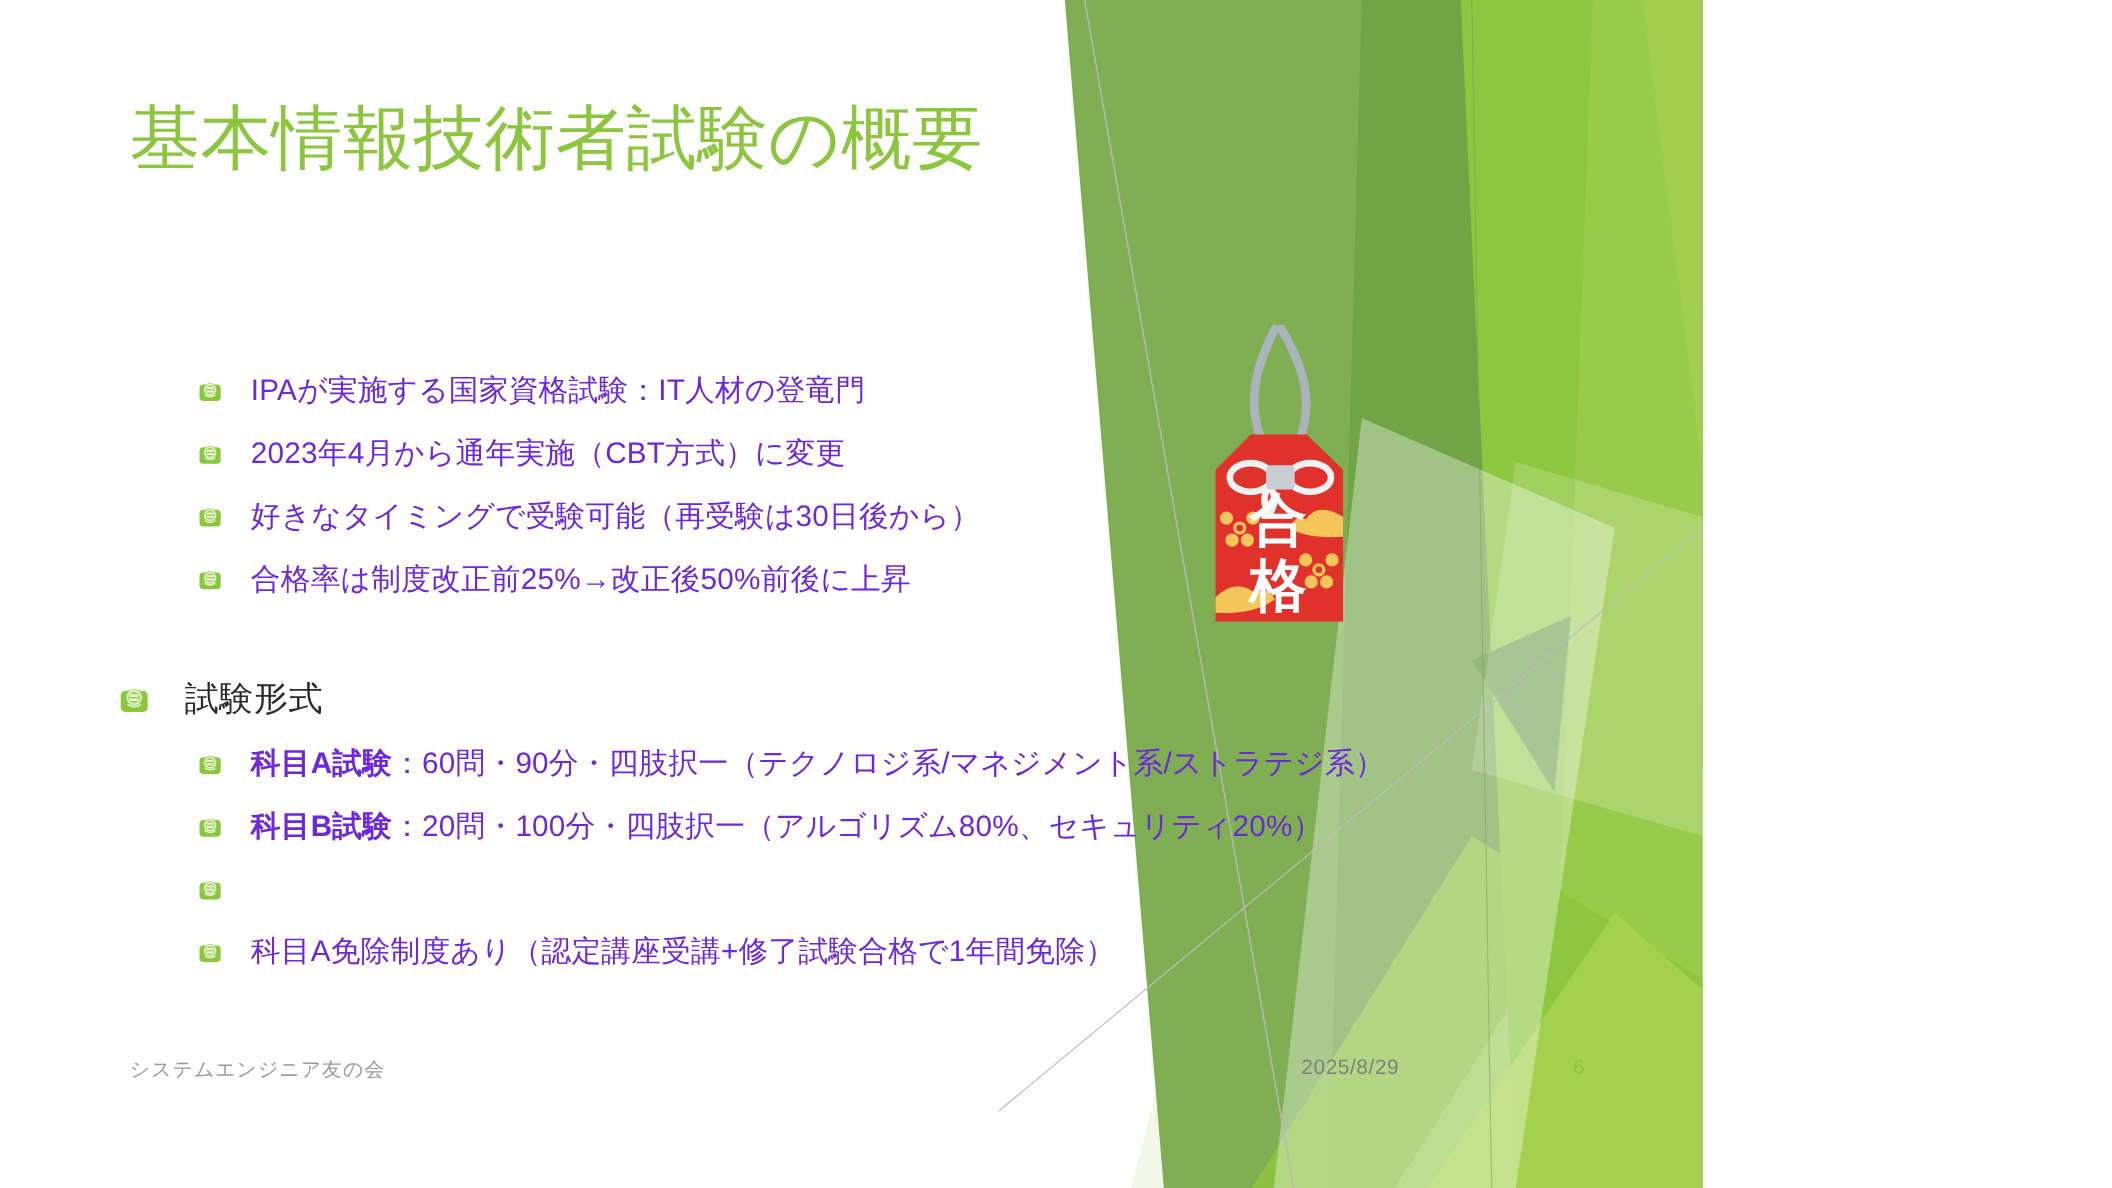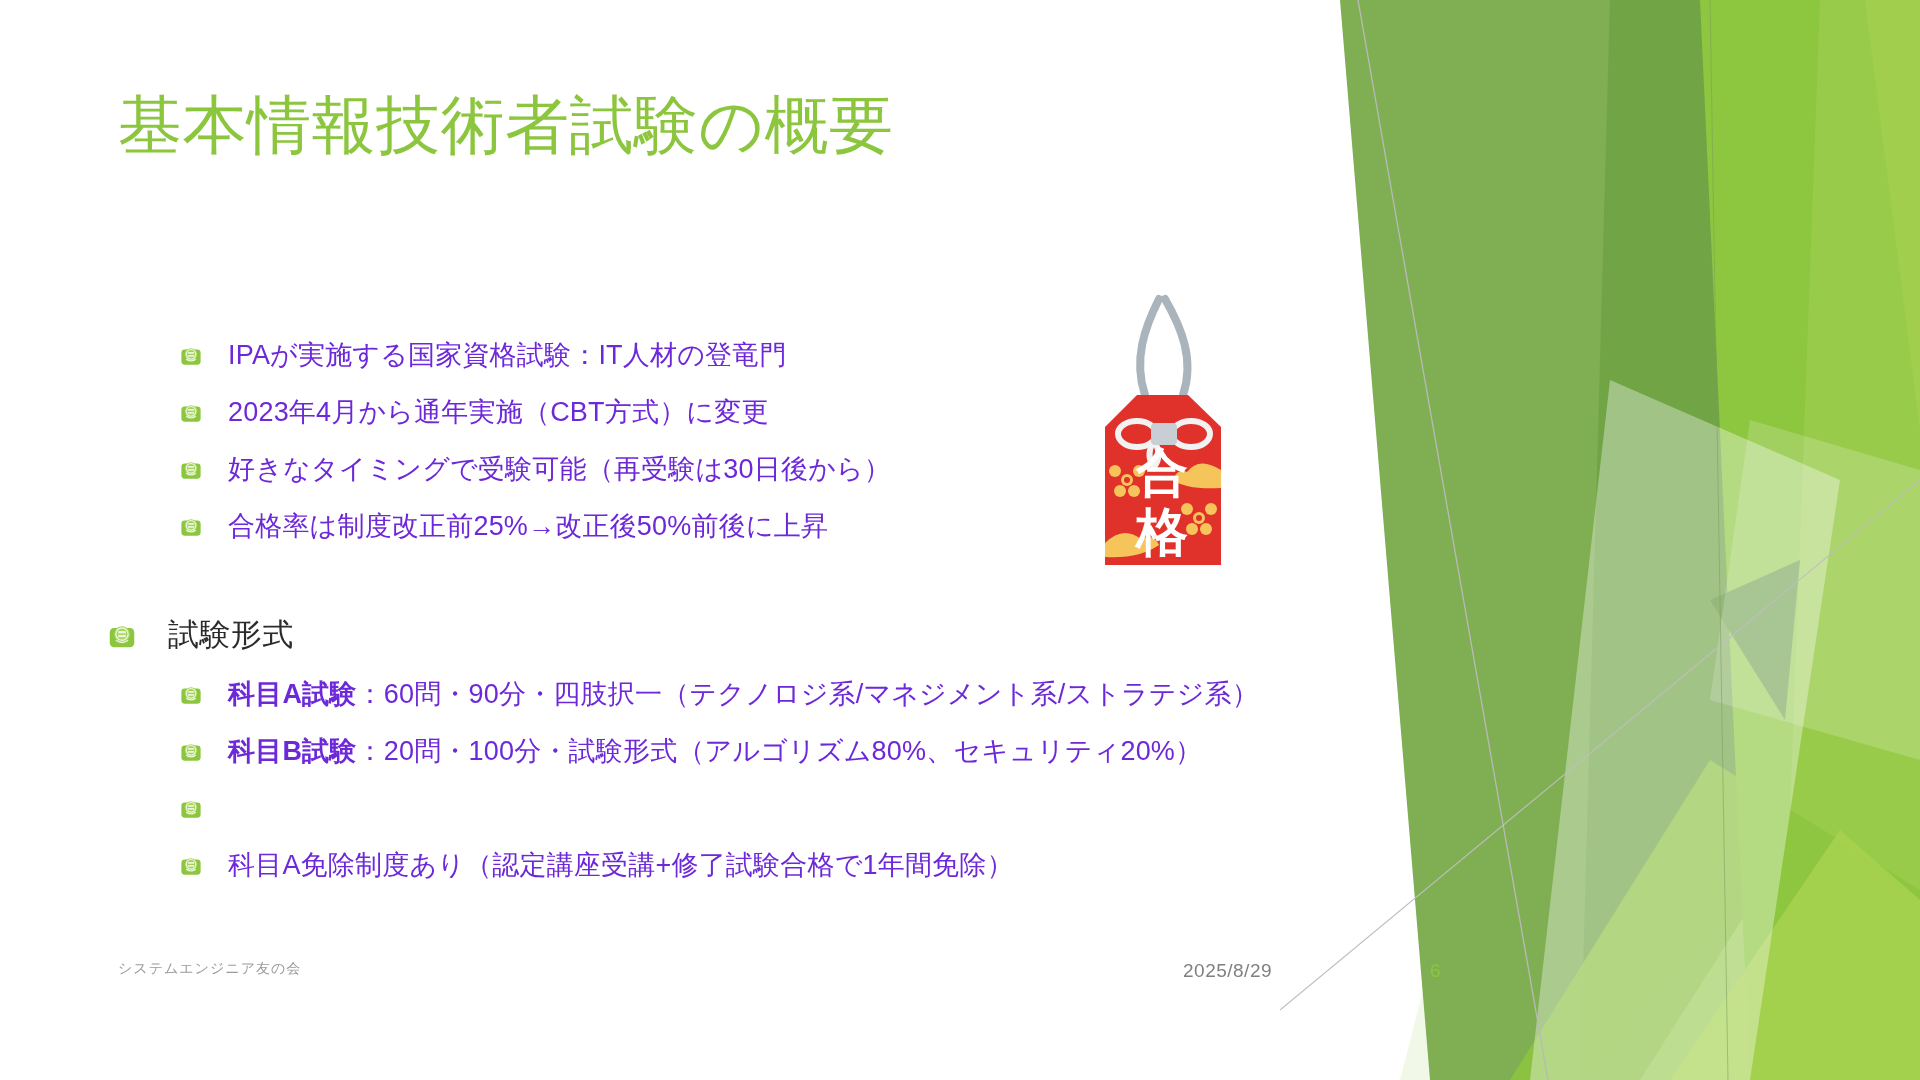--- a/index.html
+++ b/index.html
@@ -12,7 +12,7 @@
   }
   #slide {
     position: relative;
-    width: 1920px;
+    width: 1548px;
     height: 1080px;
     background: #ffffff;
     overflow: hidden;

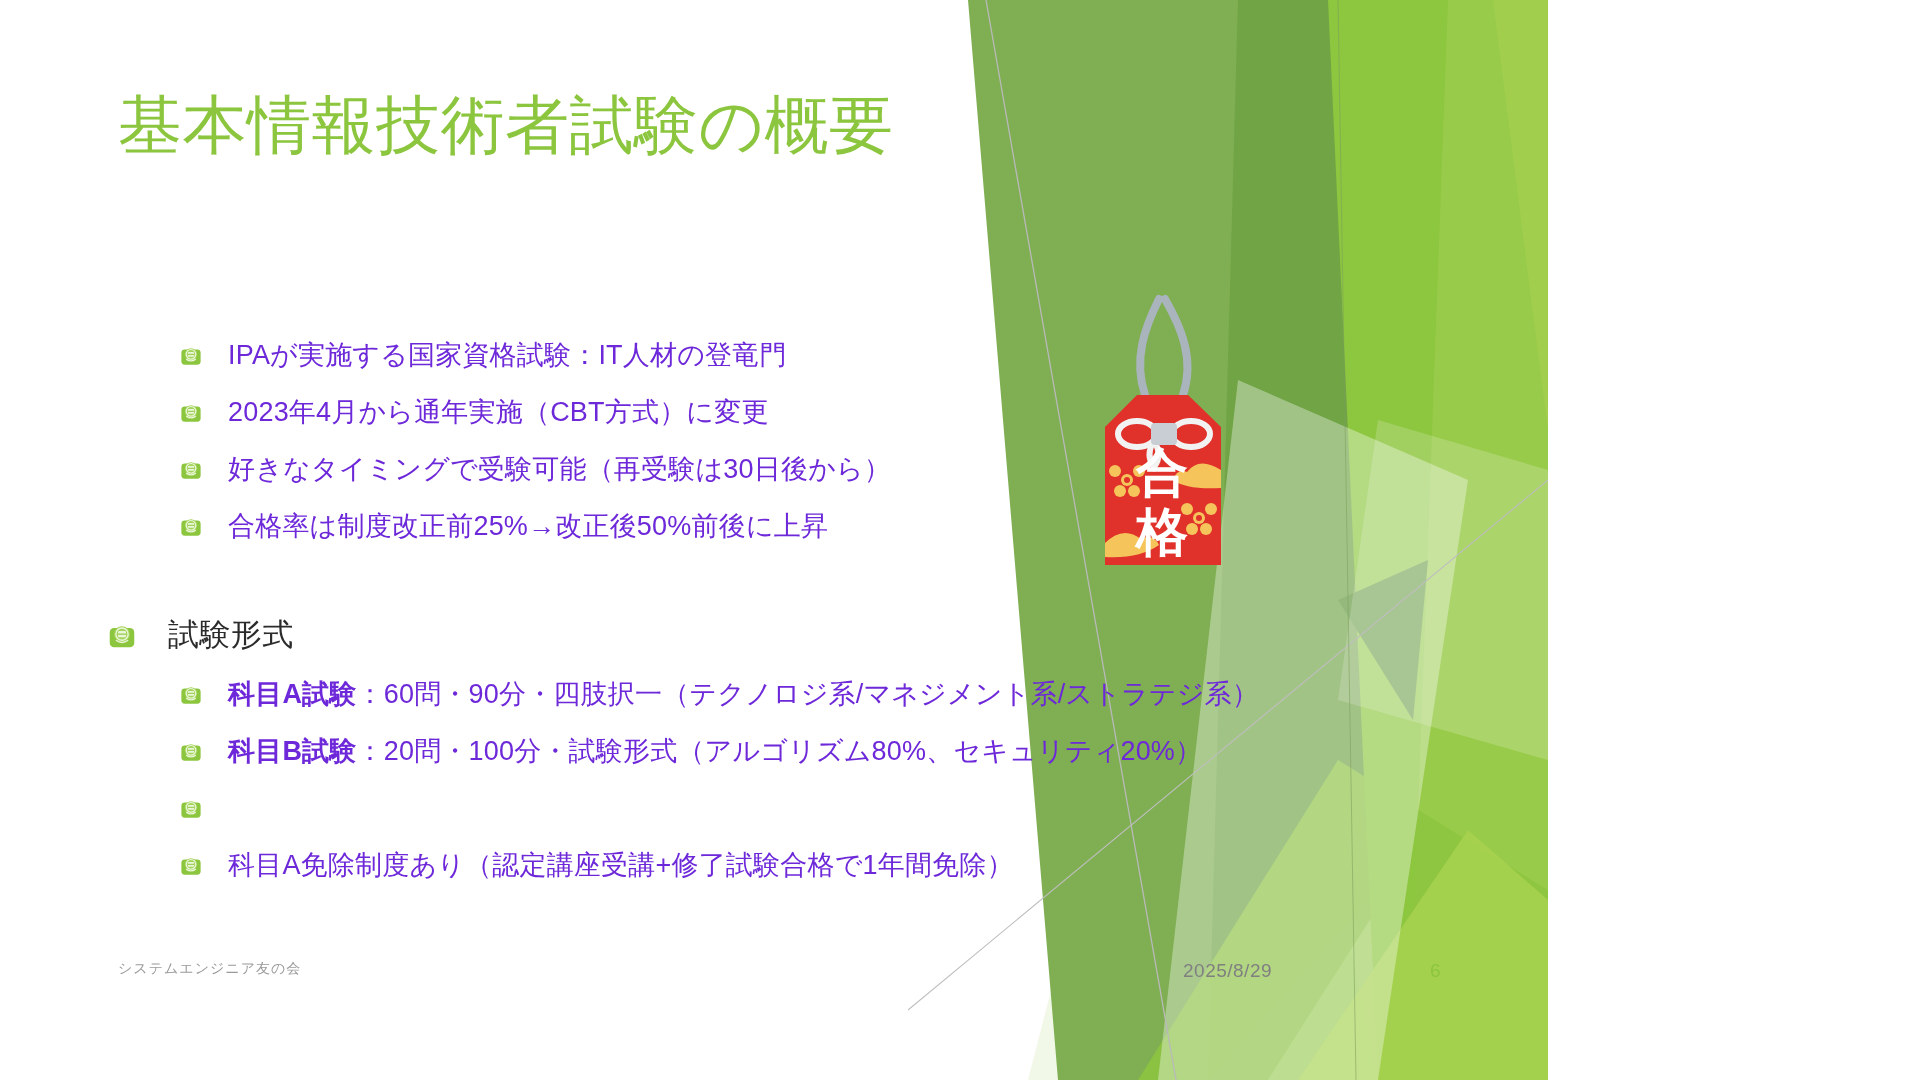--- a/index.html
+++ b/index.html
@@ -263,7 +263,7 @@
               <path d="M9 22 q7 5 14 0" fill="none" stroke="#EAF6D8" stroke-width="1.8"></path>
             </svg>
           </span>
-          <span class="l2-text"><b>科目B試験</b><span>：20問・100分・試験形式（アルゴリズム80%、セキュリティ20%）</span></span>
+          <span class="l2-text"><b>科目B試験</b><span>：20問・100分・四肢択一（アルゴリズム80%、セキュリティ20%）</span></span>
         </div>
         <div class="l2">
           <span class="bullet lvl2">

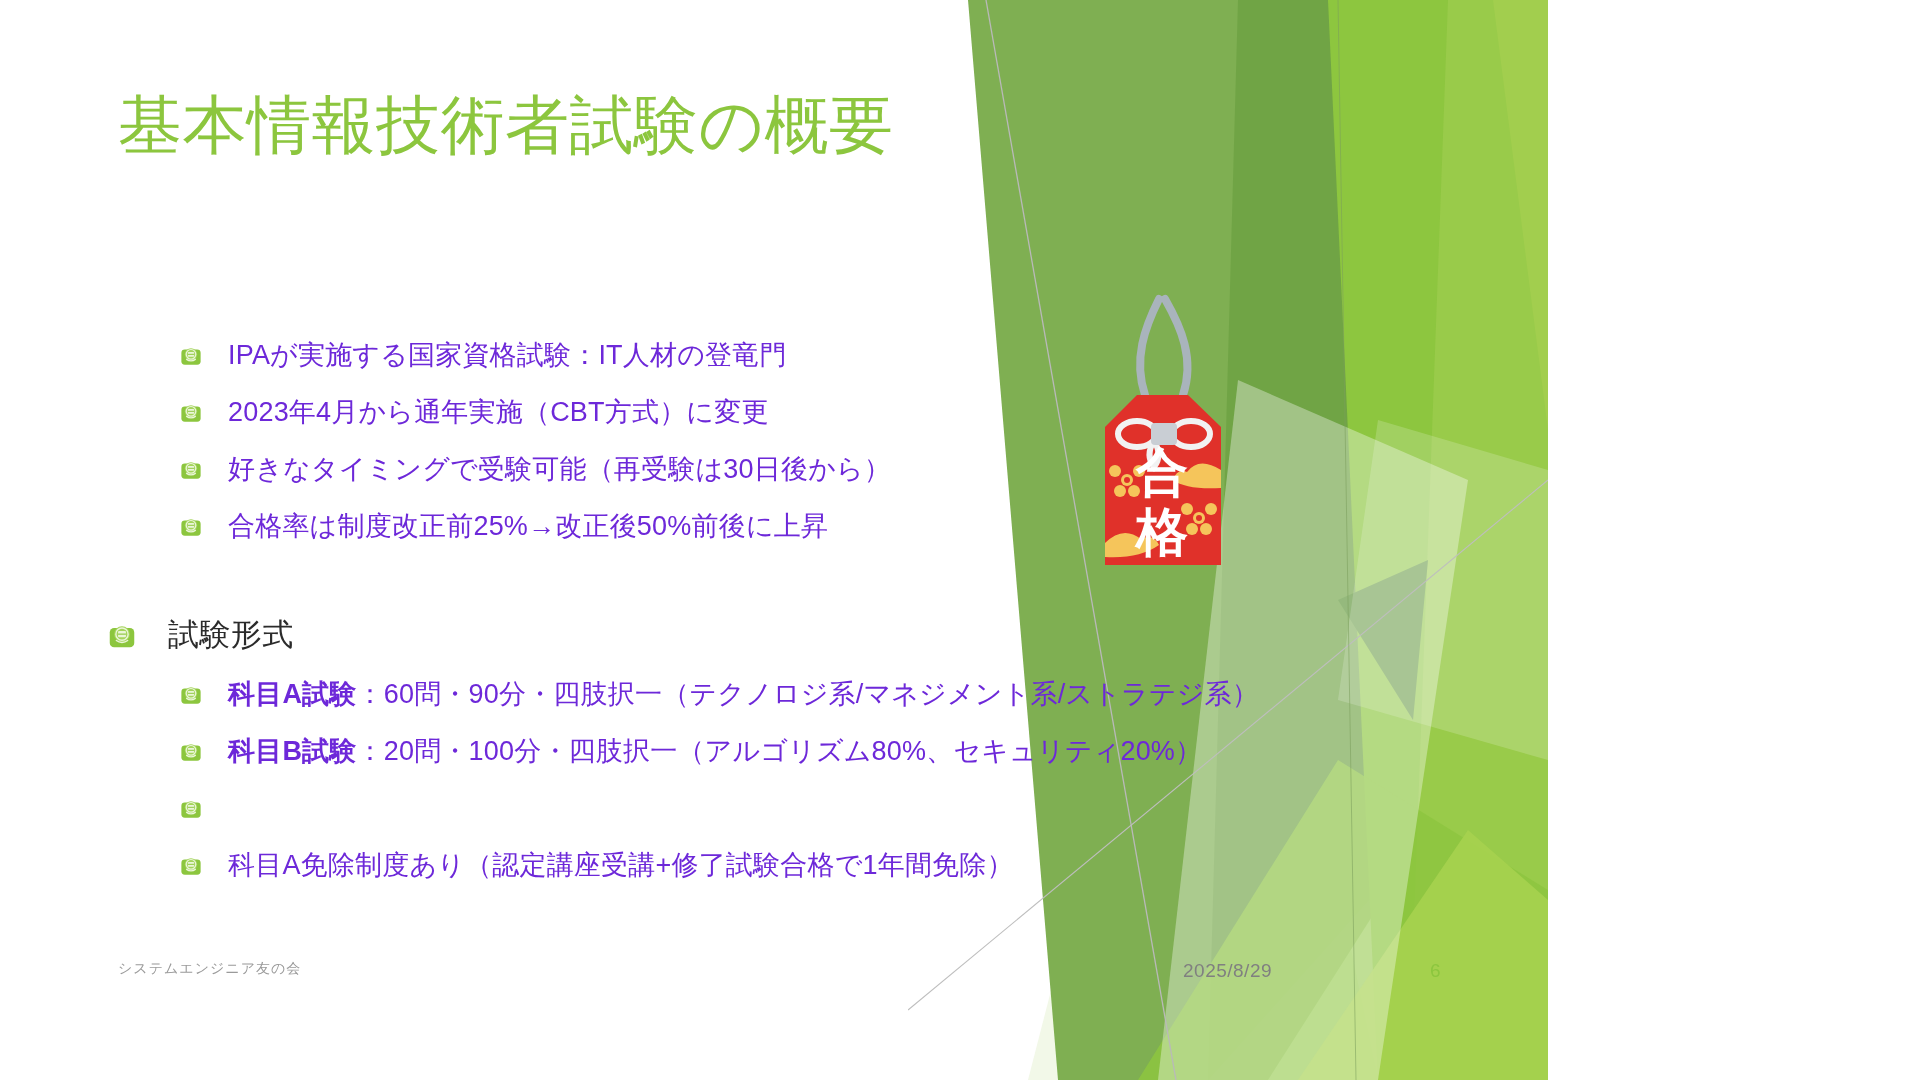--- a/index.html
+++ b/index.html
@@ -108,7 +108,7 @@
     position: absolute;
     left: 118px;
     top: 960px;
-    font-size: 14px;
+    font-size: 18px;
     color: #9a9a9a;
     letter-spacing: 1px;
   }

